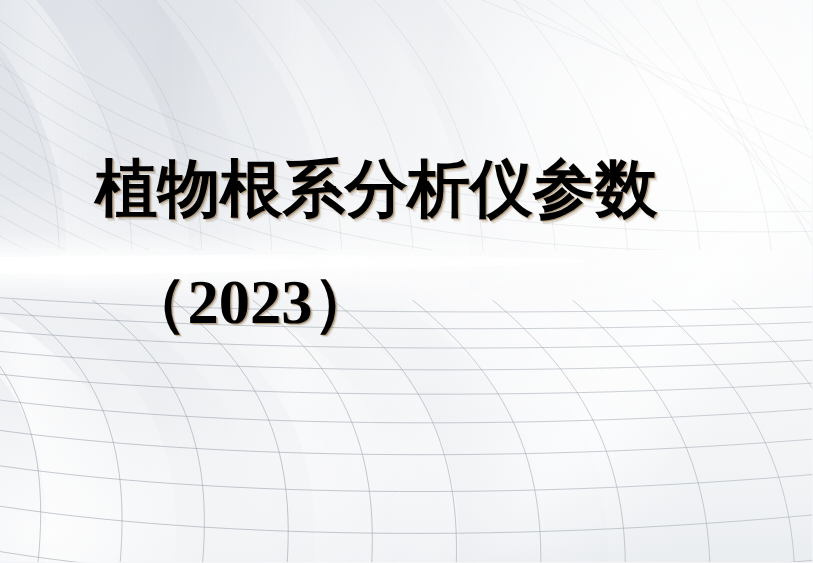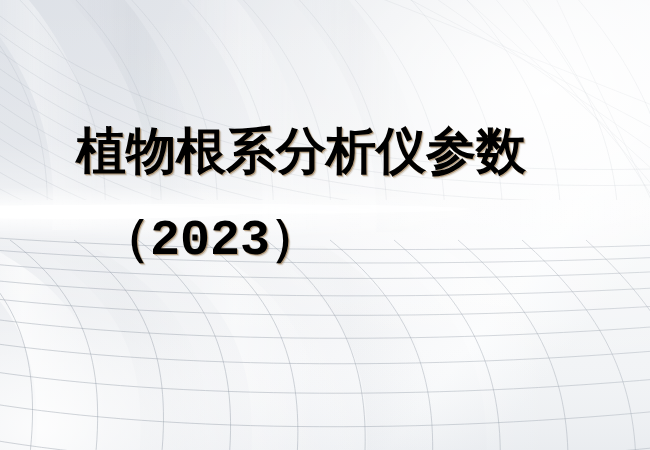--- a/index.html
+++ b/index.html
@@ -56,7 +56,7 @@
     top: 212px;
     font-size: 50px;
     line-height: 1.18;
-    font-family: Liberation Mono, monospace;
+    font-family: Liberation Serif, serif;
     text-shadow:
       1px 1px 0 rgba(150,110,60,0.55),
       2px 2px 1px rgba(120,90,50,0.22);

